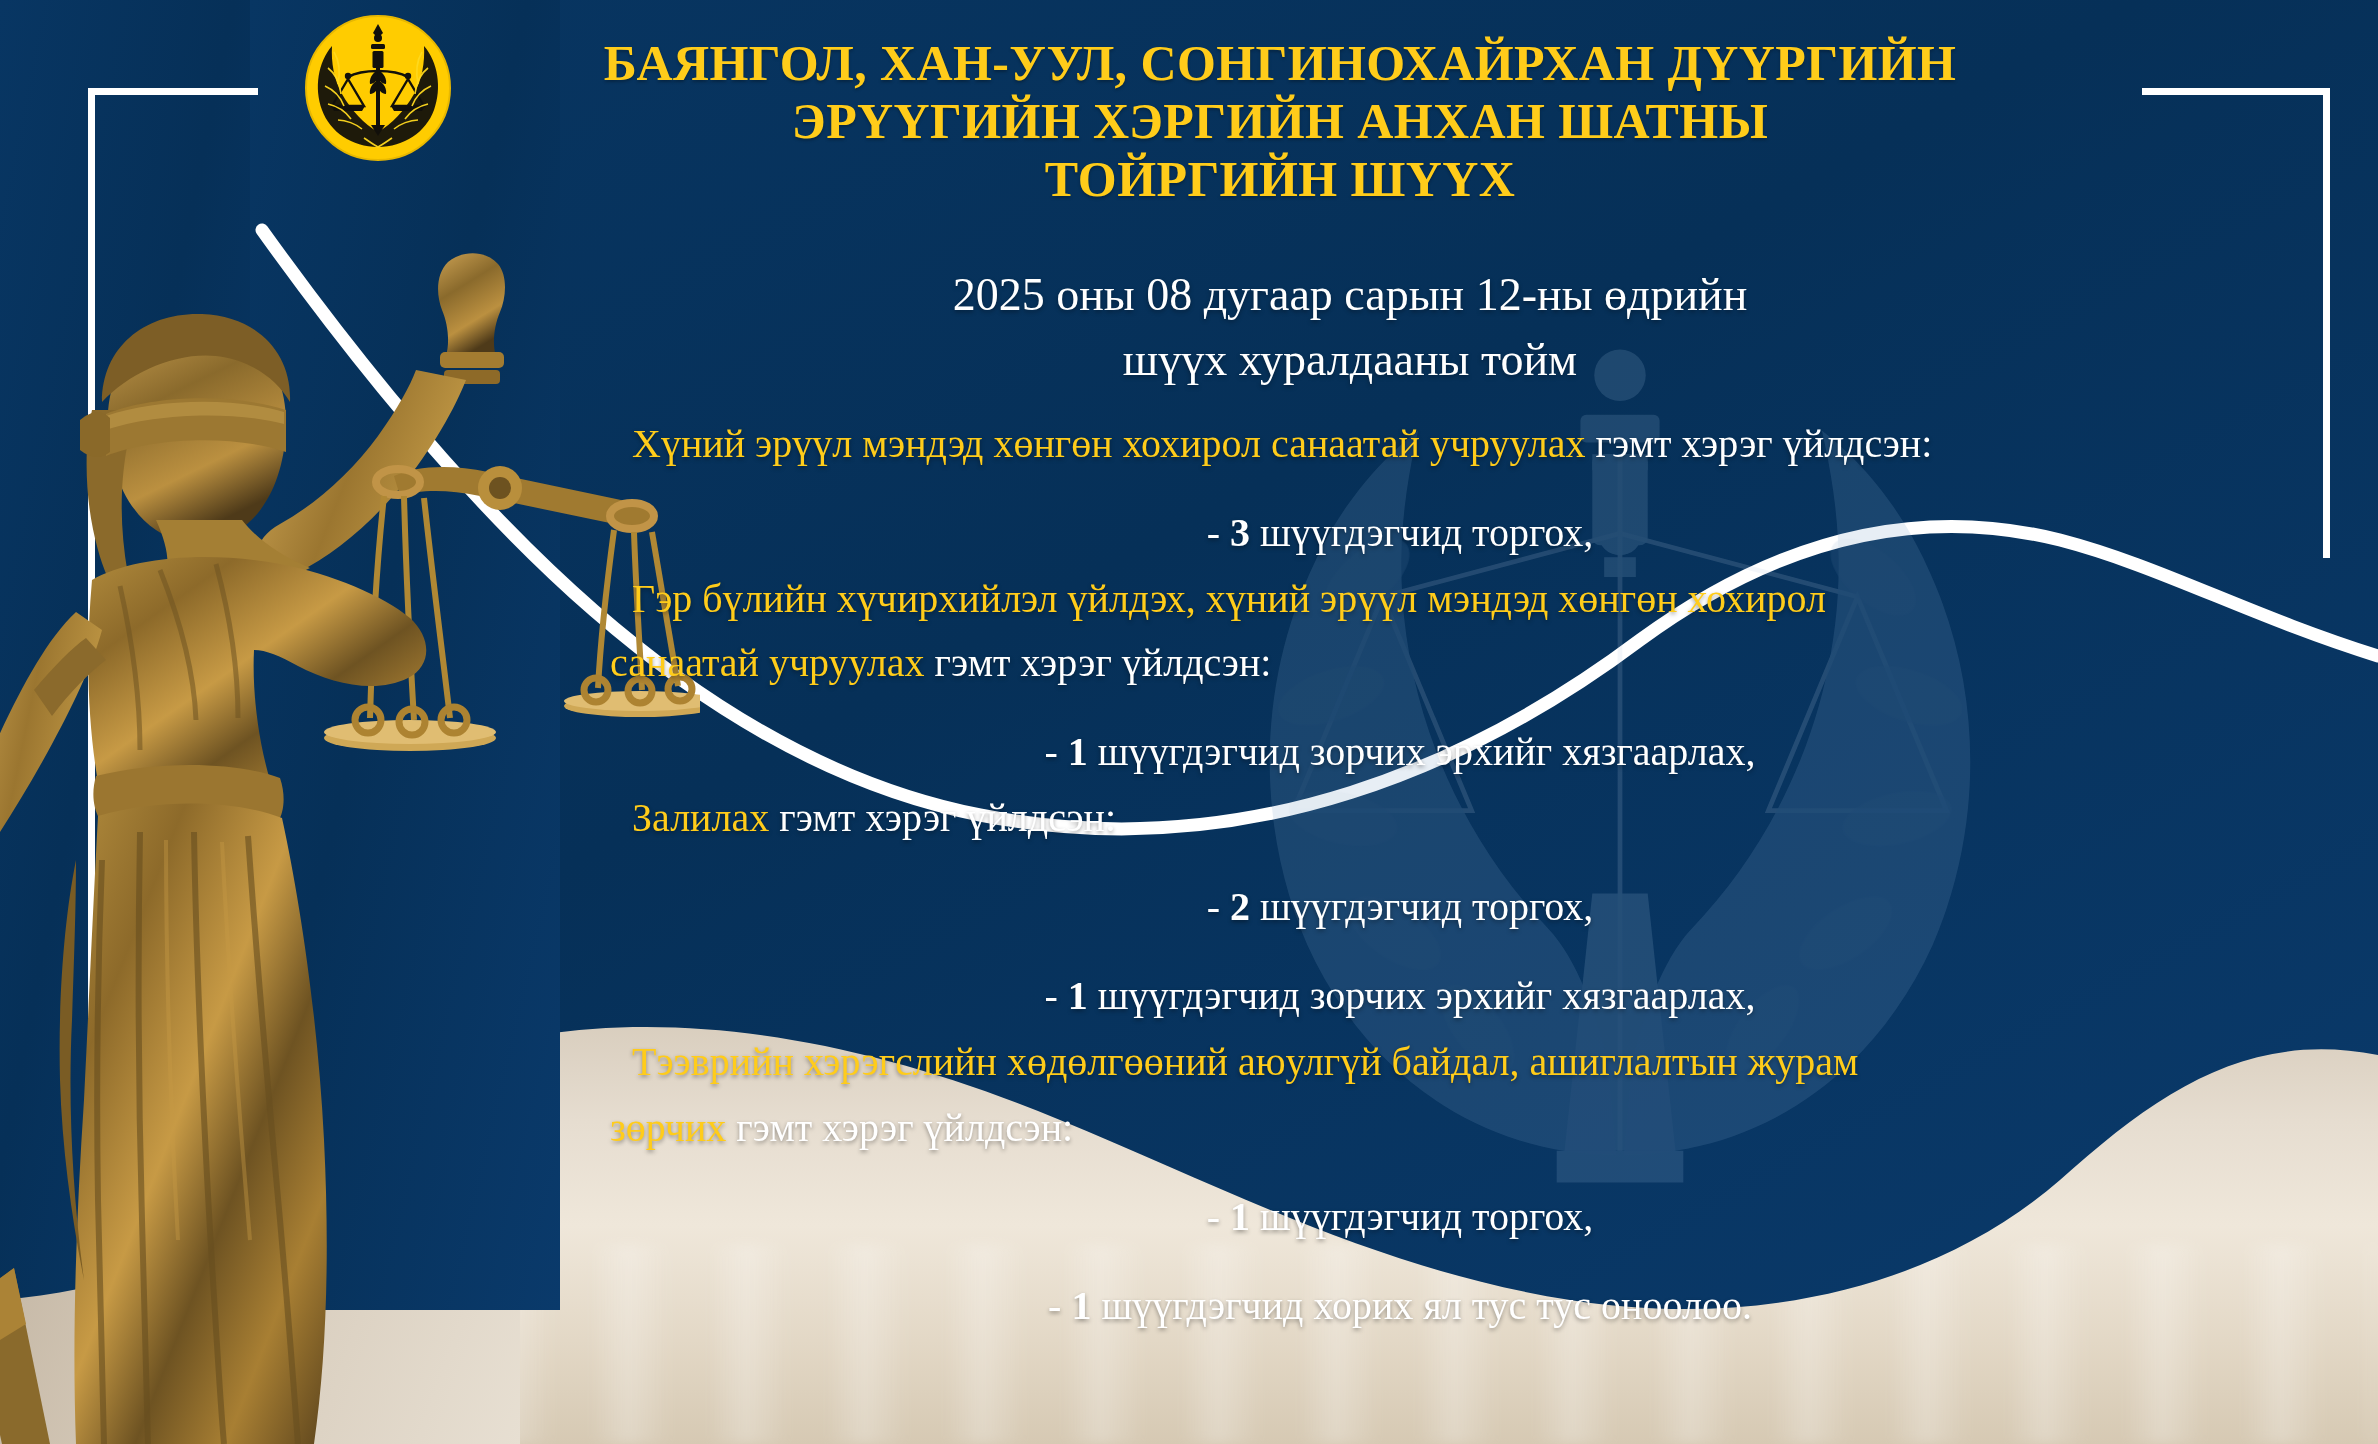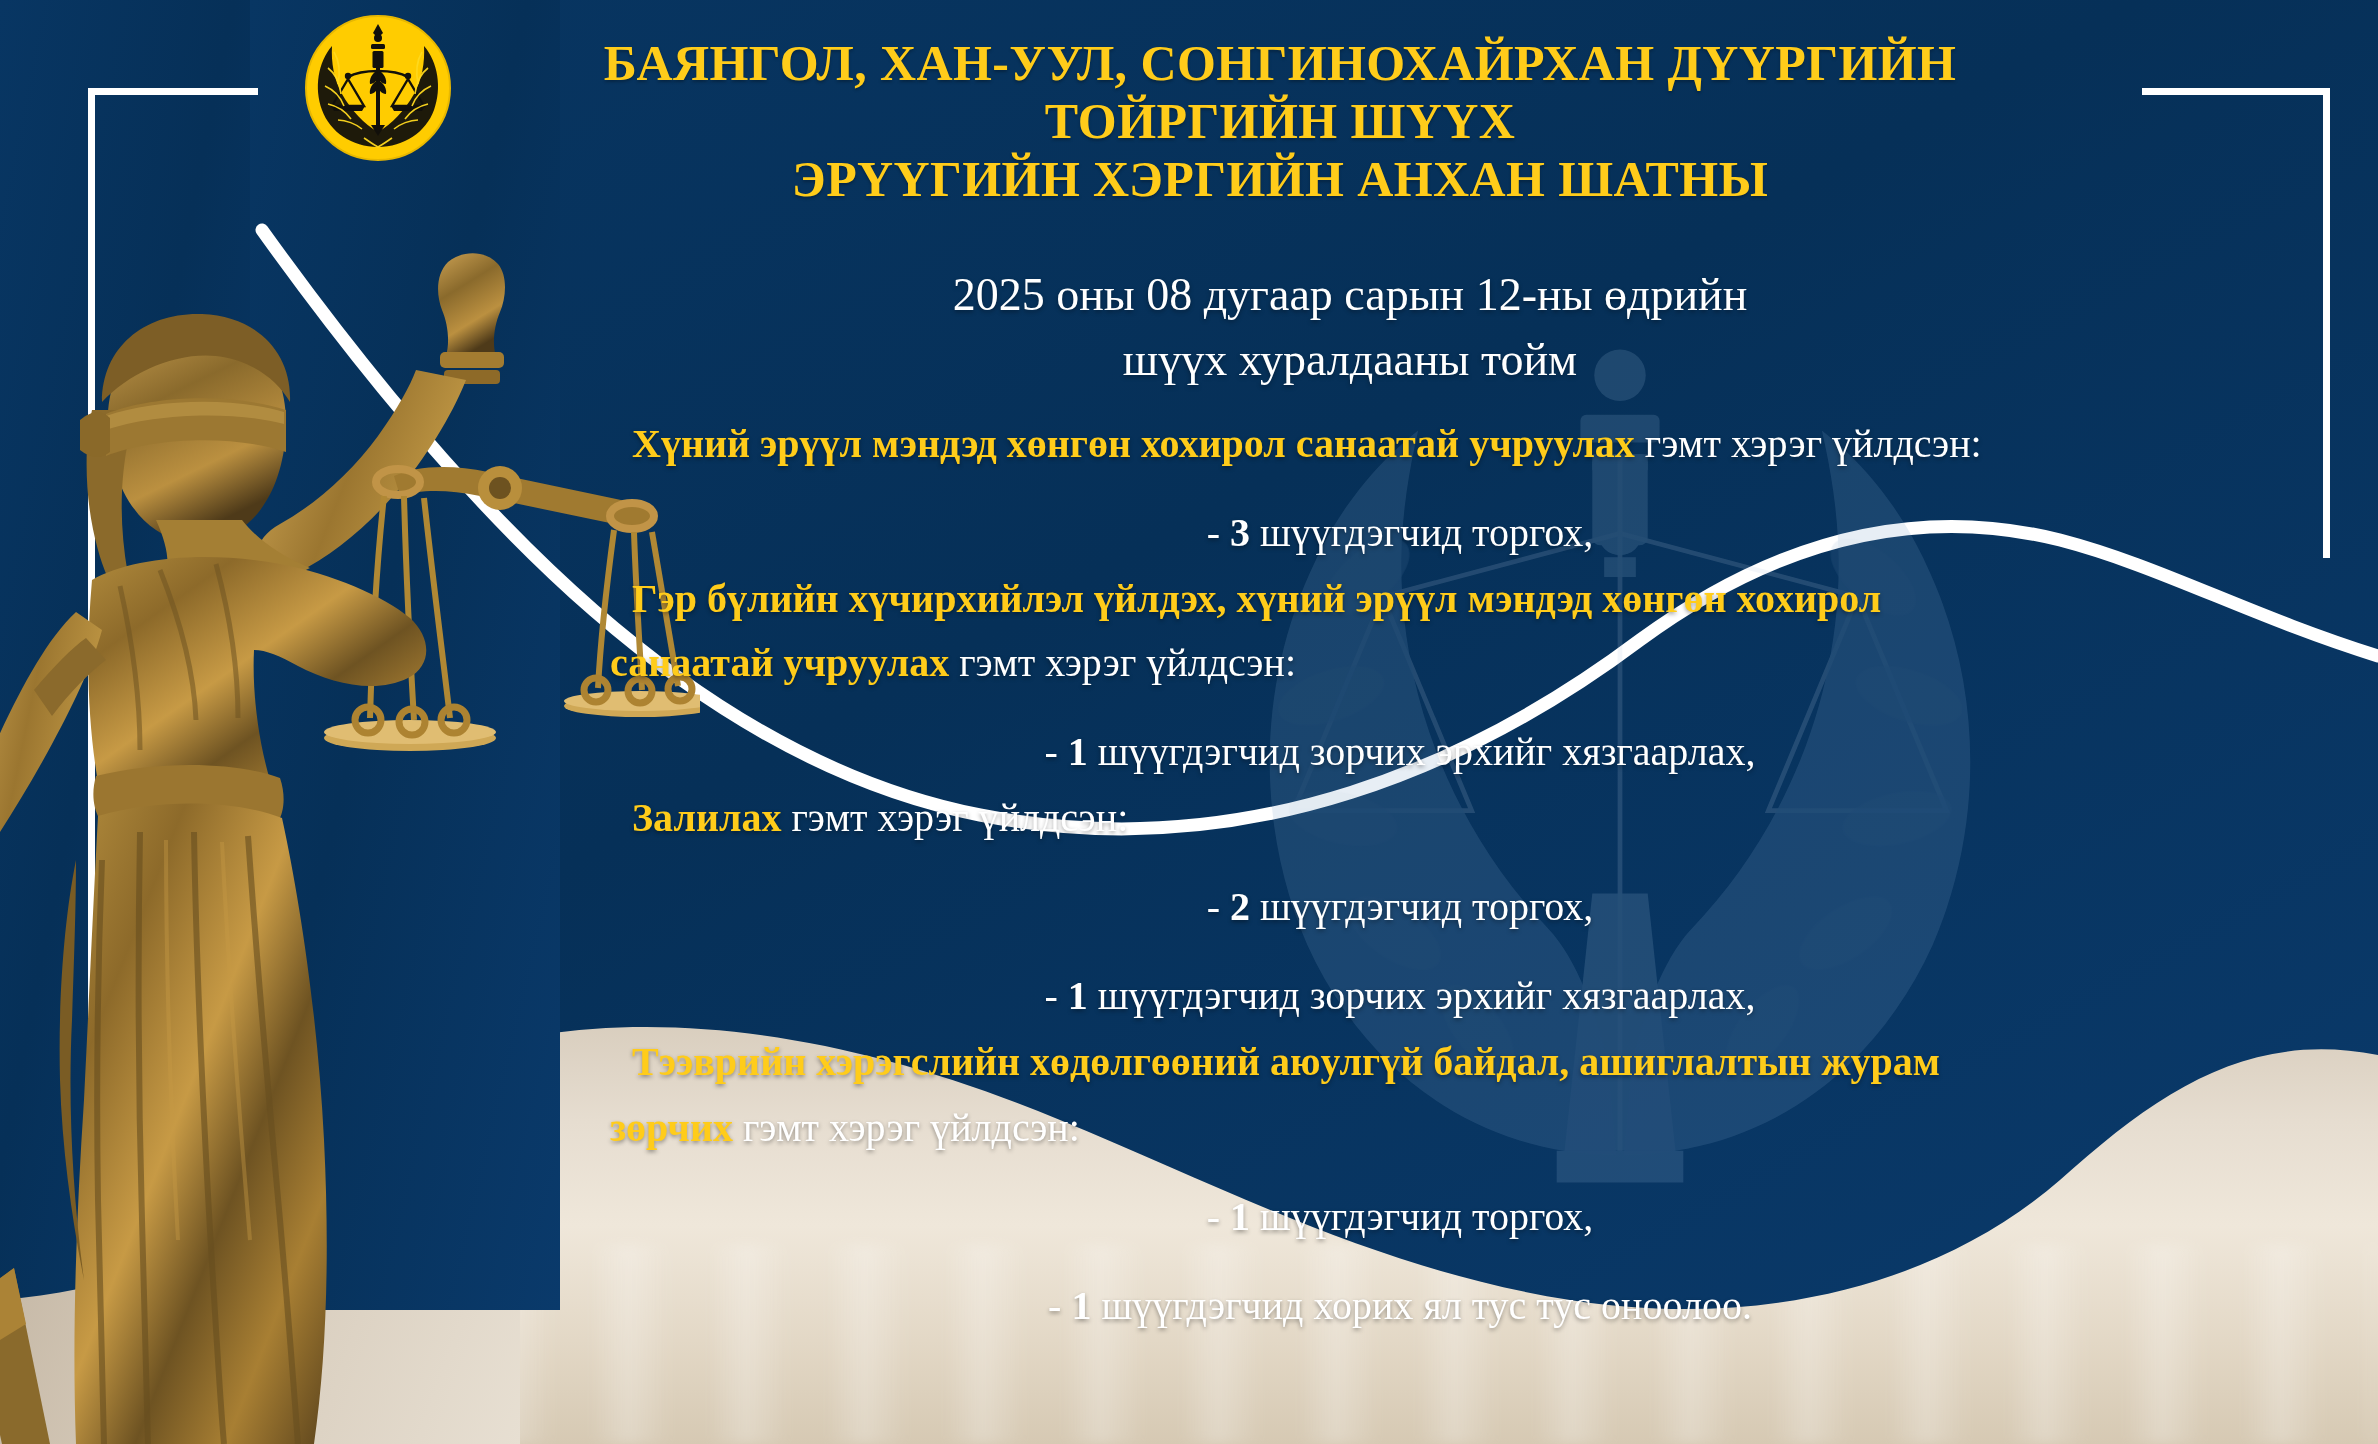--- a/index.html
+++ b/index.html
@@ -452,8 +452,8 @@
 
   <div class="title-block">
     <div>БАЯНГОЛ, ХАН-УУЛ, СОНГИНОХАЙРХАН ДҮҮРГИЙН</div>
+    <div>ЭРҮҮГИЙН ХЭРГИЙН АНХАН ШАТНЫ</div>
     <div>ТОЙРГИЙН ШҮҮХ</div>
-    <div>ЭРҮҮГИЙН ХЭРГИЙН АНХАН ШАТНЫ</div>
   </div>
 
   <div class="date-block">

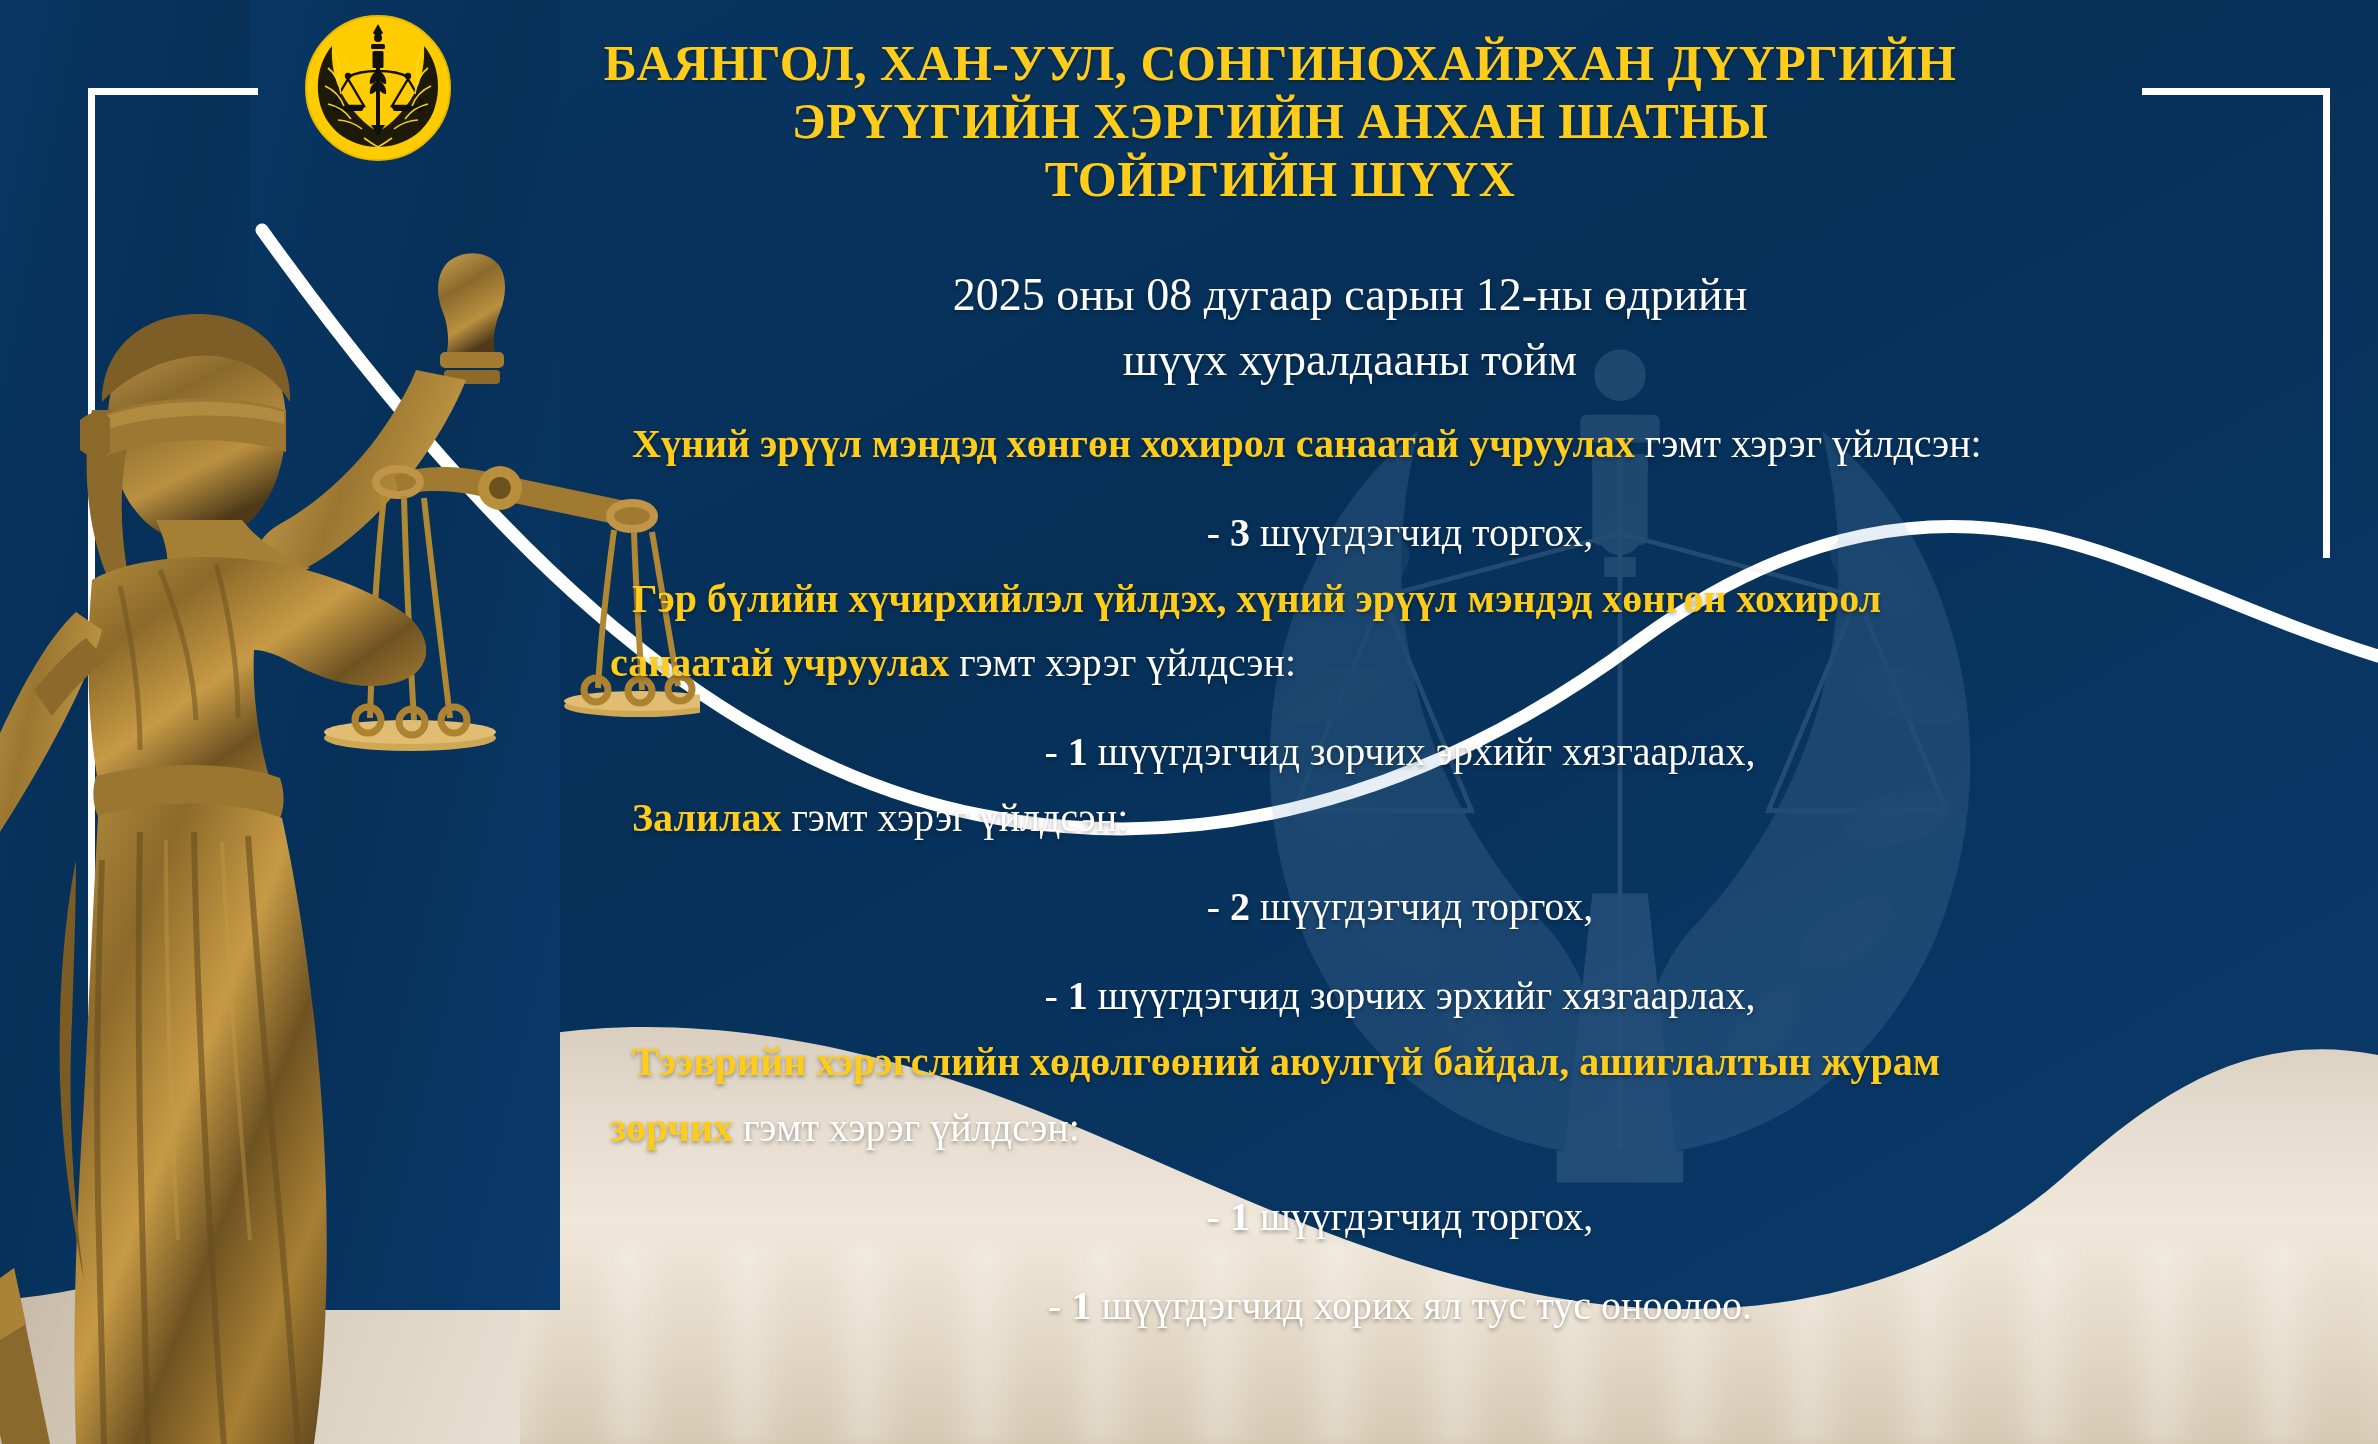--- a/index.html
+++ b/index.html
@@ -149,7 +149,7 @@
     text-indent: 22px;
   }
   .charge:first-child { margin-top: 0; }
-  .hl { color: #ffcc1a; font-weight: 700; text-align: right; }
+  .hl { color: #ffcc1a; font-weight: 400; text-align: right; }
   .verdict {
     text-align: center;
     padding-left: 60px;

